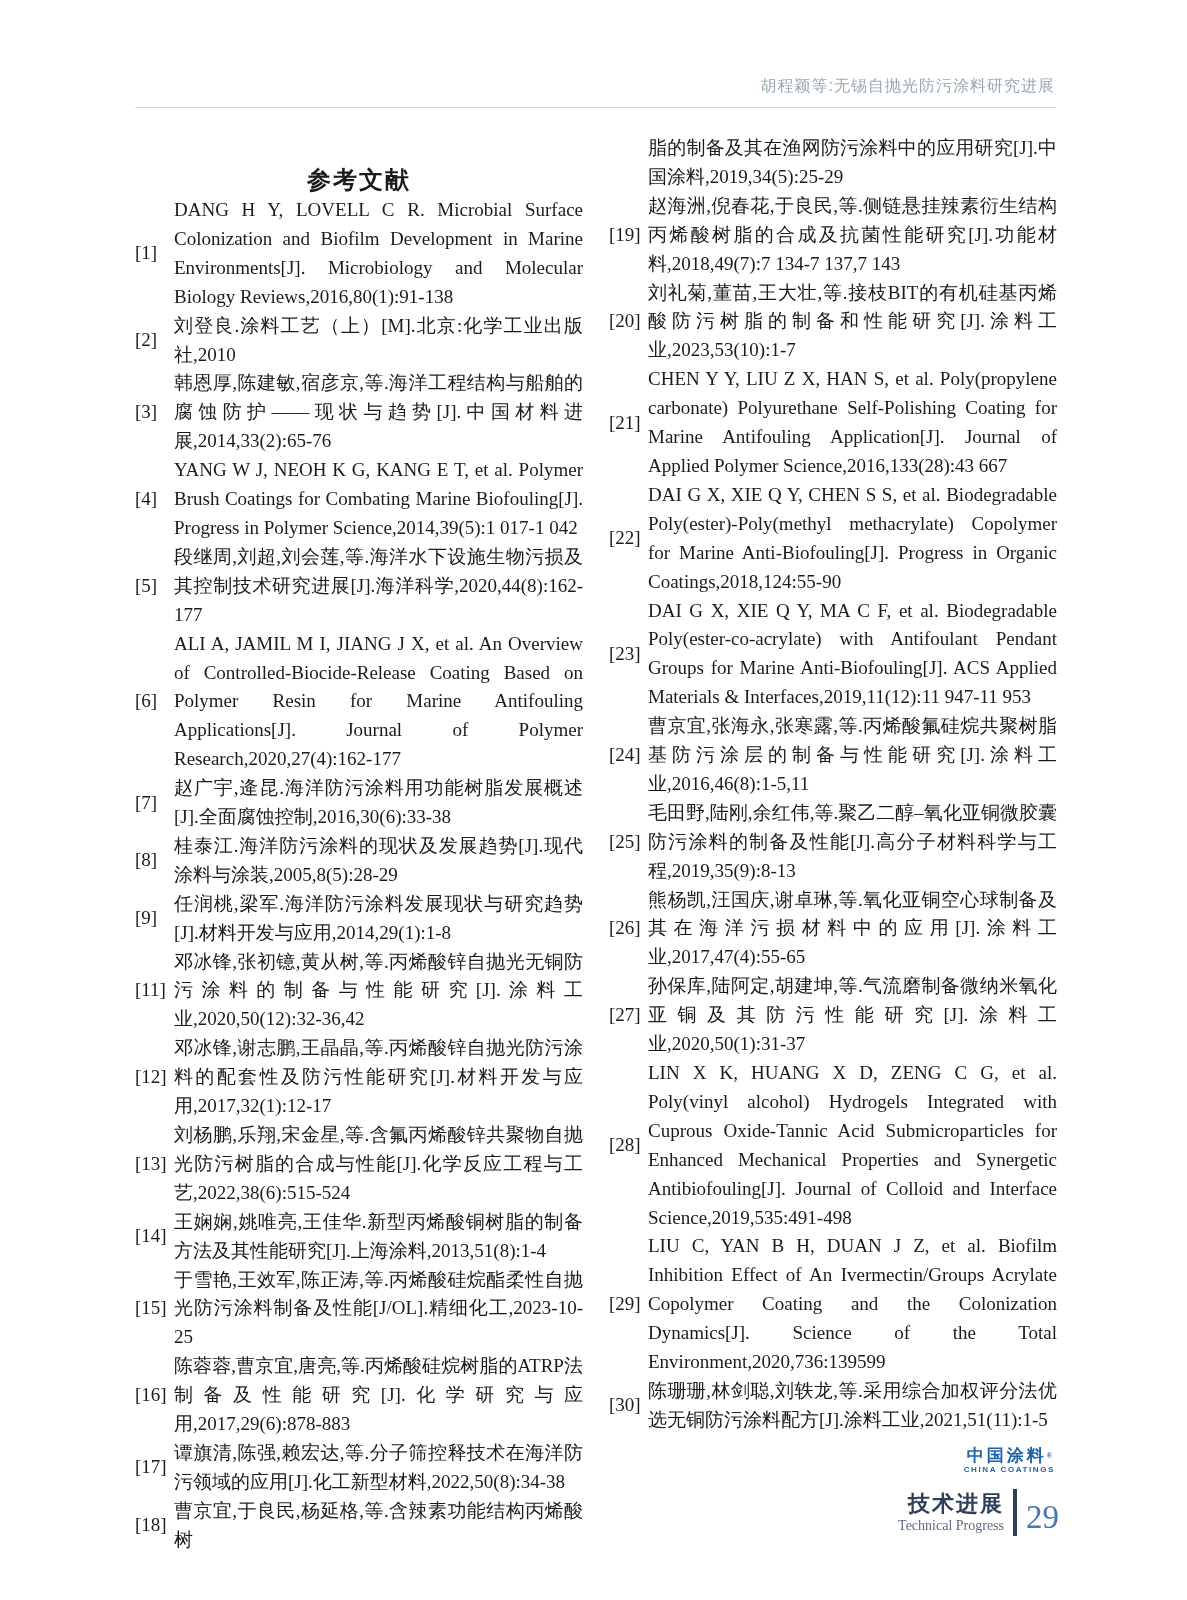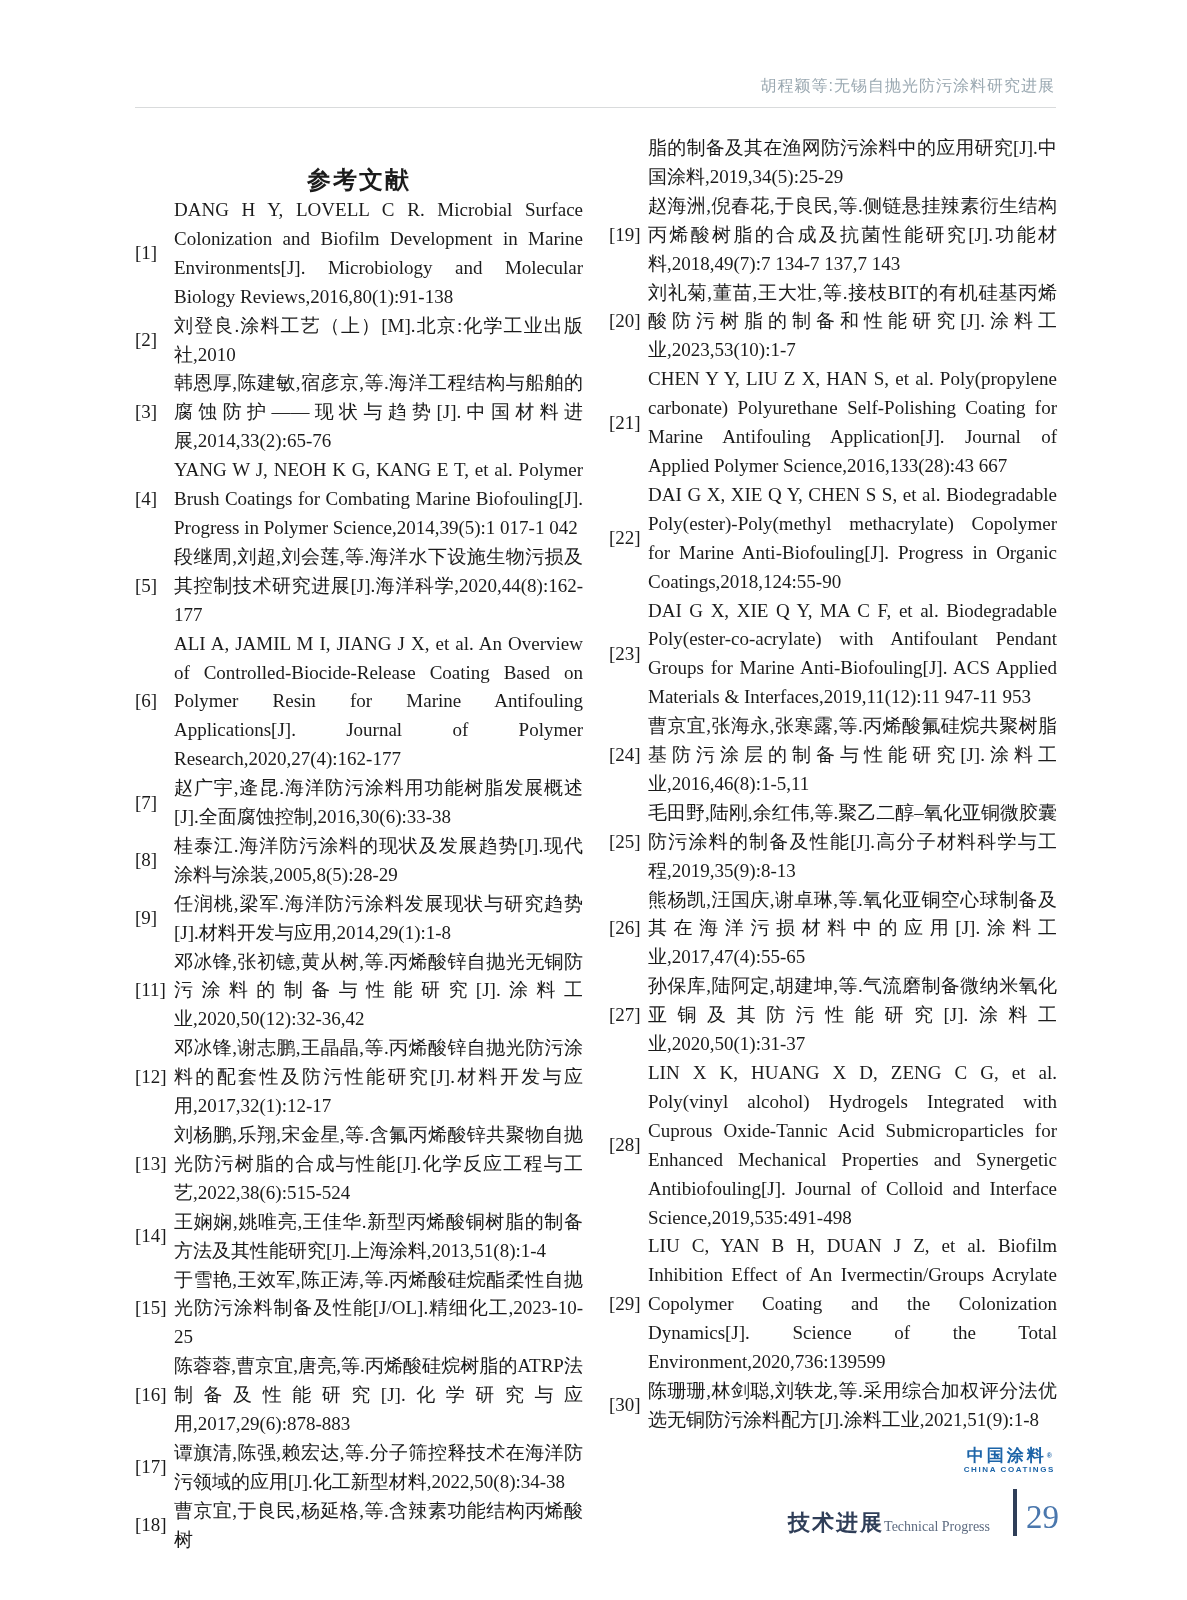--- a/index.html
+++ b/index.html
@@ -255,7 +255,7 @@
           </div>
           <div class="ref">
             <span class="ref-num">[30]</span>
-            <span class="ref-text">陈珊珊,林剑聪,刘轶龙,等.采用综合加权评分法优选无铜防污涂料配方[J].涂料工业,2021,51(9):1-8</span>
+            <span class="ref-text">陈珊珊,林剑聪,刘轶龙,等.采用综合加权评分法优选无铜防污涂料配方[J].涂料工业,2021,51(11):1-5</span>
           </div>
         </div>
 

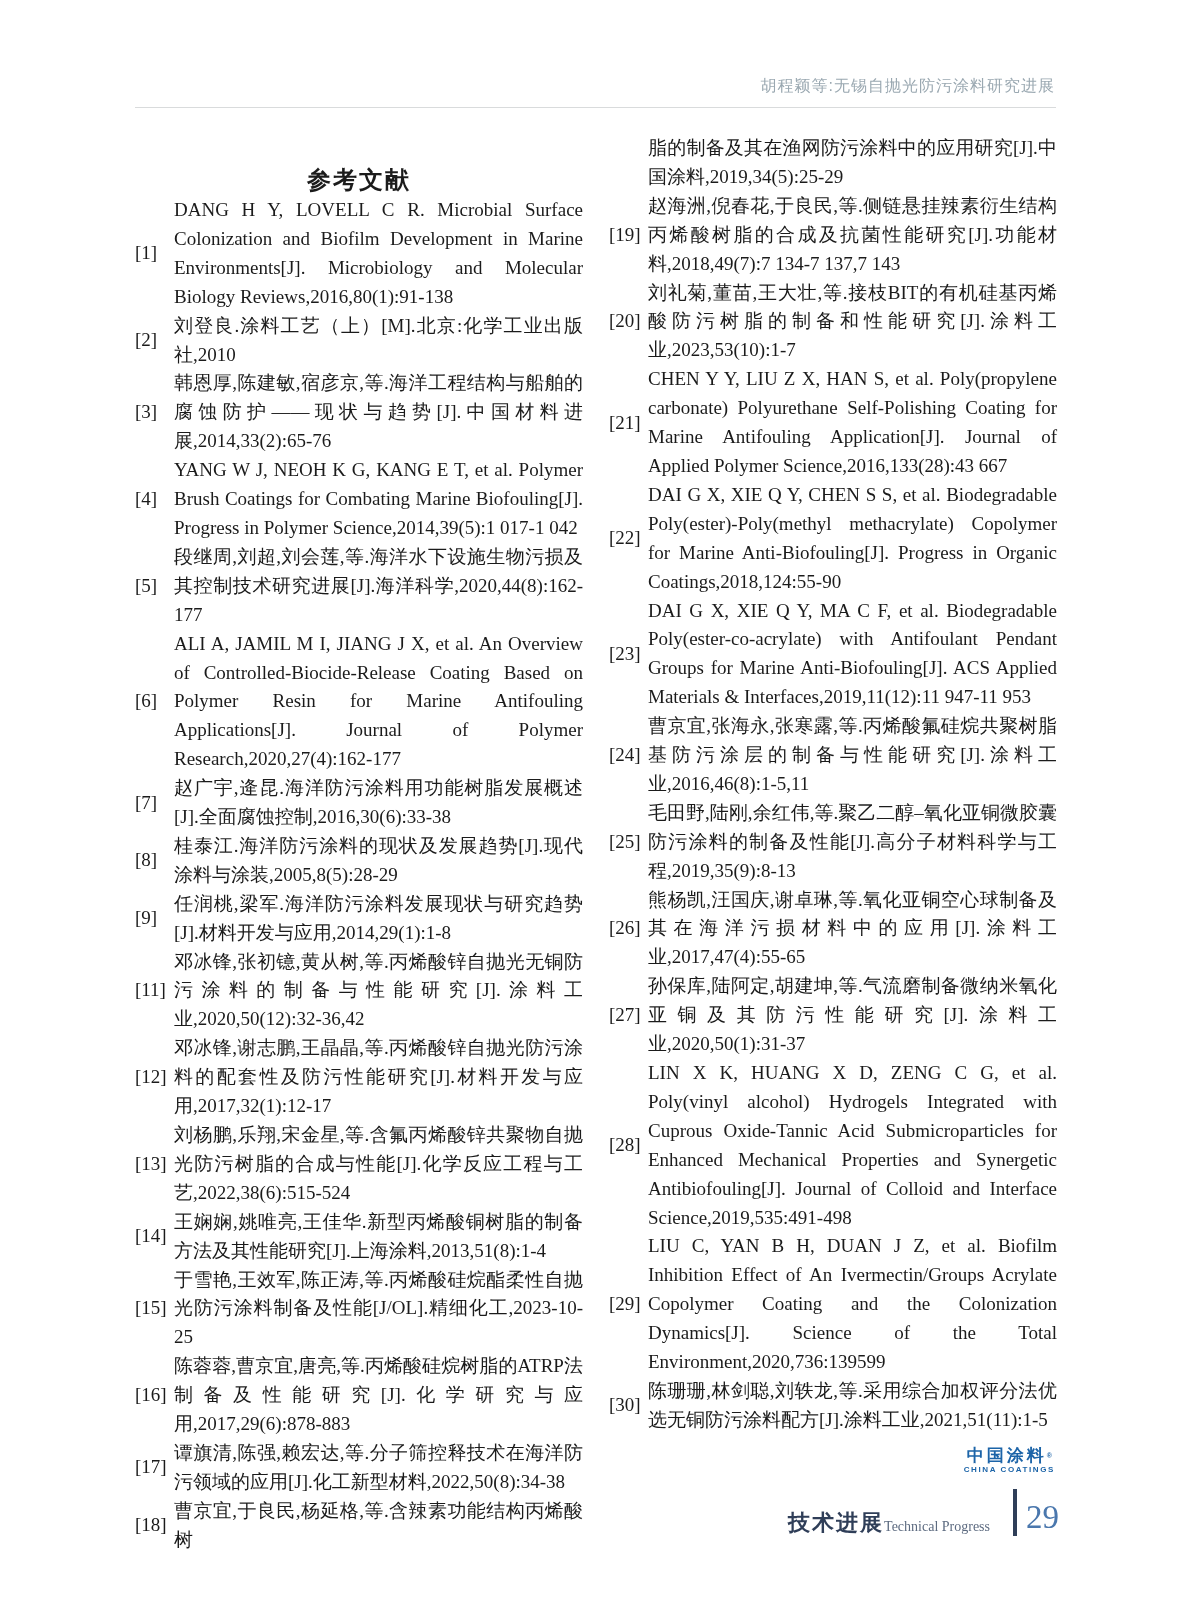--- a/index.html
+++ b/index.html
@@ -87,10 +87,10 @@
   }
   .footer-text{
     display:flex;
-    flex-direction:row;
+    flex-direction:column;
     align-items:flex-end;
     justify-content:center;
-    margin-right:23px;
+    margin-right:9px;
   }
   .footer-cn{
     font-family:"Liberation Sans","DejaVu Sans",sans-serif;

